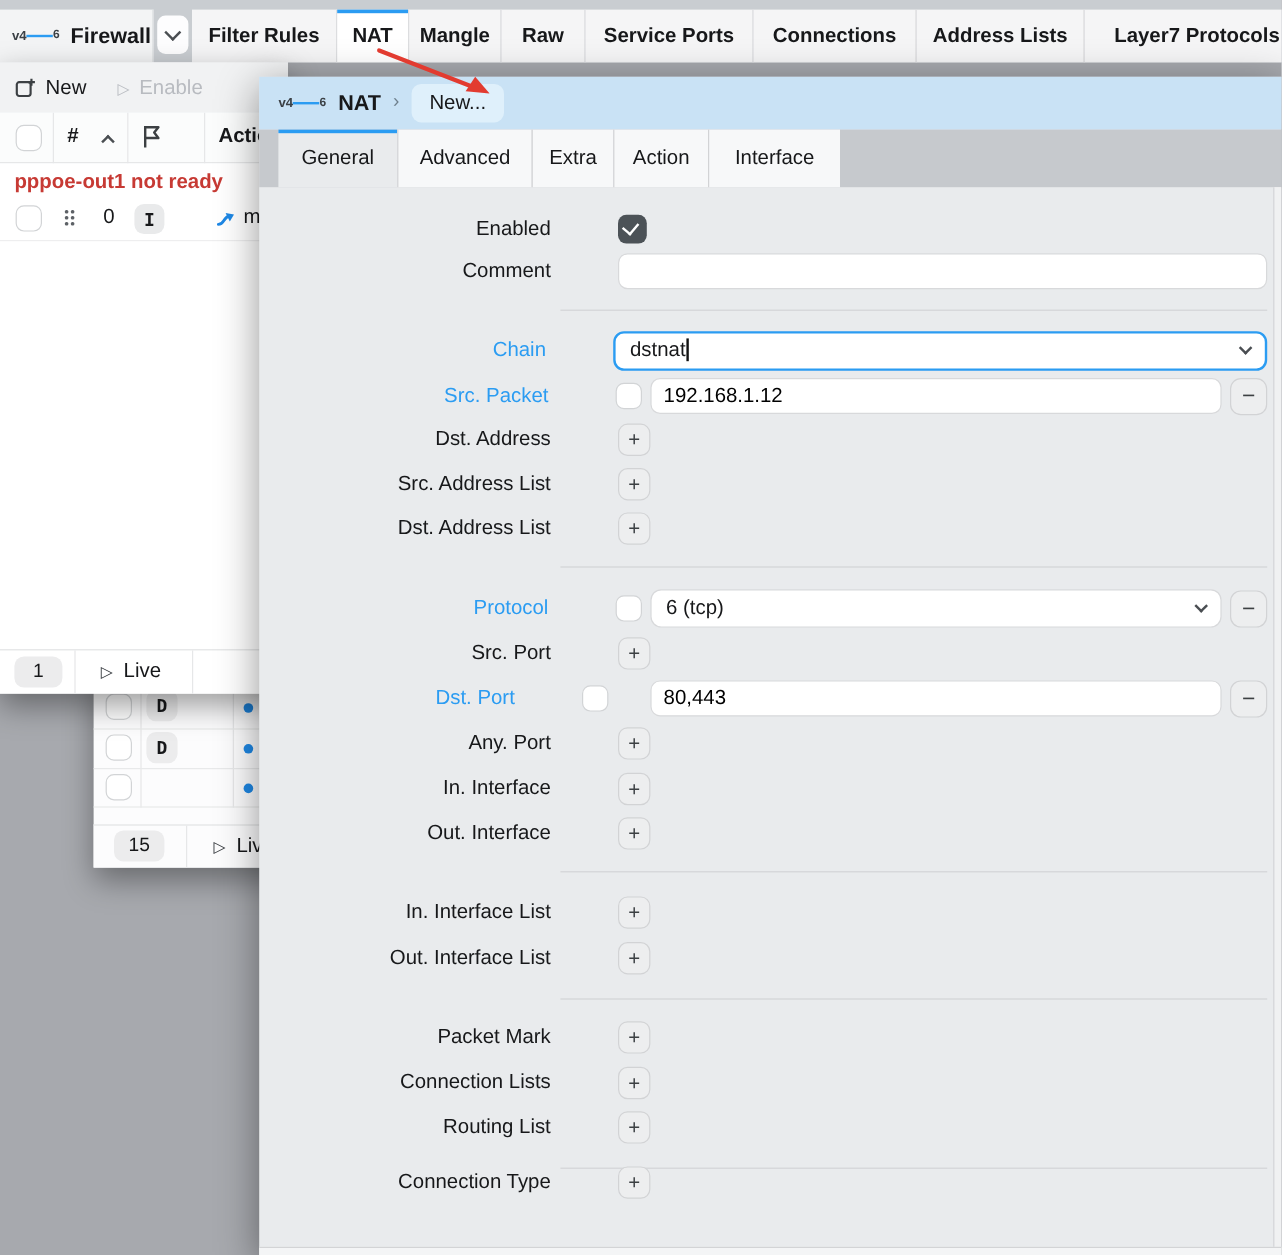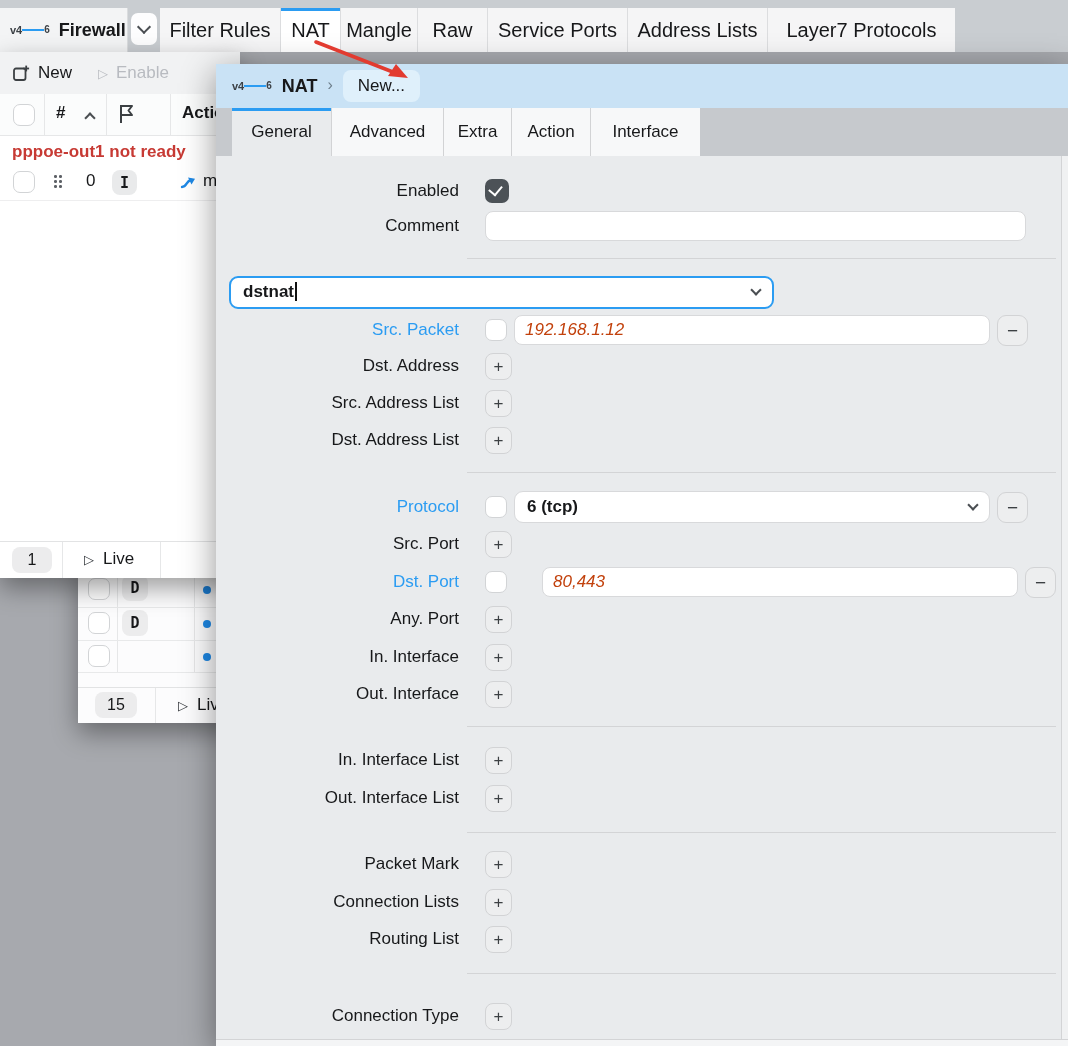--- a/index.html
+++ b/index.html
@@ -18,7 +18,7 @@
            border-radius:7px;display:flex;align-items:center;justify-content:center;}
   .tabs{position:absolute;left:160px;top:8px;height:44px;display:flex;}
   .tab{height:44px;display:flex;align-items:center;justify-content:center;
-       background:#f5f5f6;font-size:20px;font-weight:400;border-left:1px solid #dcdddf;
+       background:#f5f5f6;font-size:17px;font-weight:700;border-left:1px solid #dcdddf;
        box-sizing:border-box;position:relative;white-space:nowrap;}
   .tab:first-child{border-left:none;}
   .tab.active{background:#ffffff;}

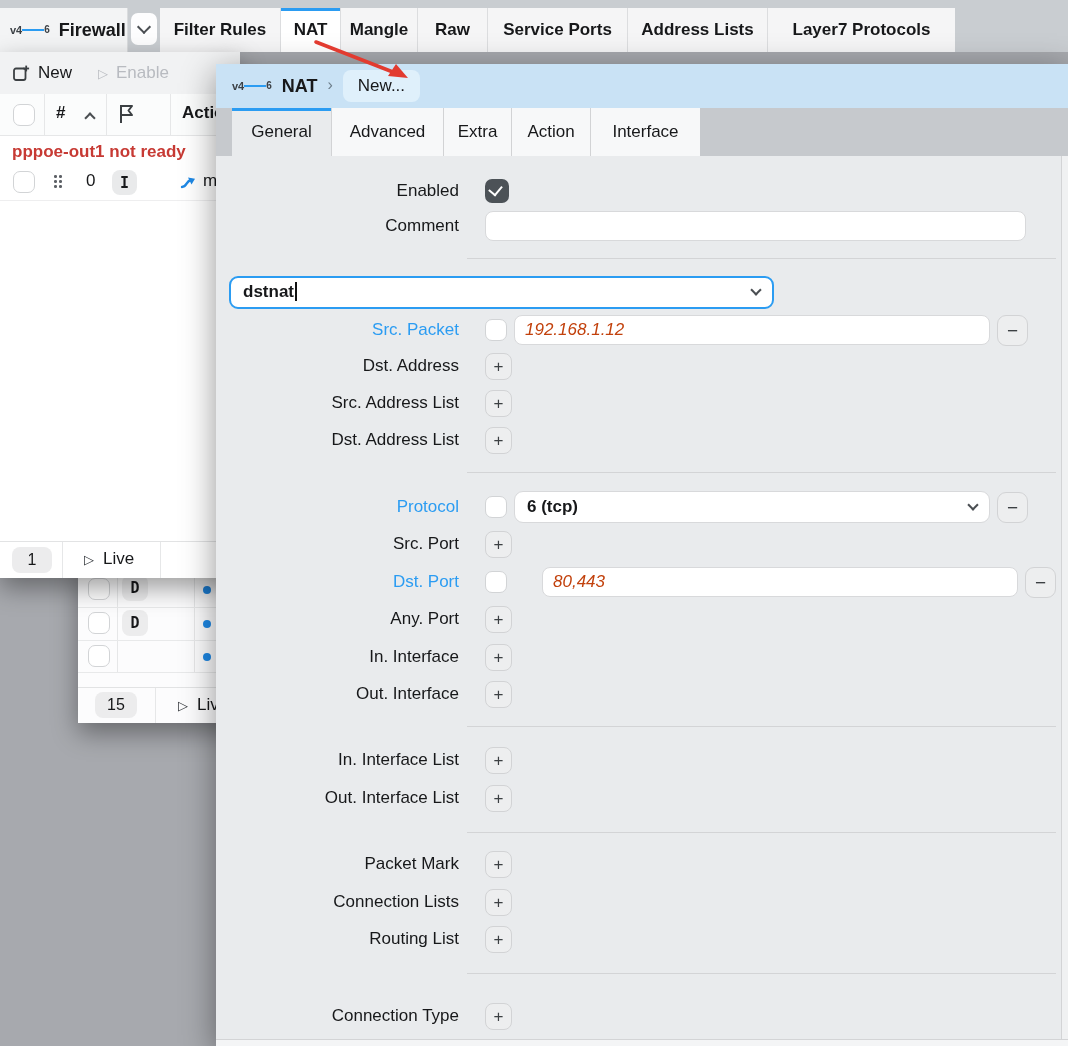--- a/index.html
+++ b/index.html
@@ -138,6 +138,7 @@
     <div class="tab" style="width:77px">Mangle</div>
     <div class="tab" style="width:70px">Raw</div>
     <div class="tab" style="width:140px">Service Ports</div>
+    <div class="tab" style="width:136px">Connections</div>
     <div class="tab" style="width:140px">Address Lists</div>
     <div class="tab" style="width:188px">Layer7 Protocols</div>
   </div>

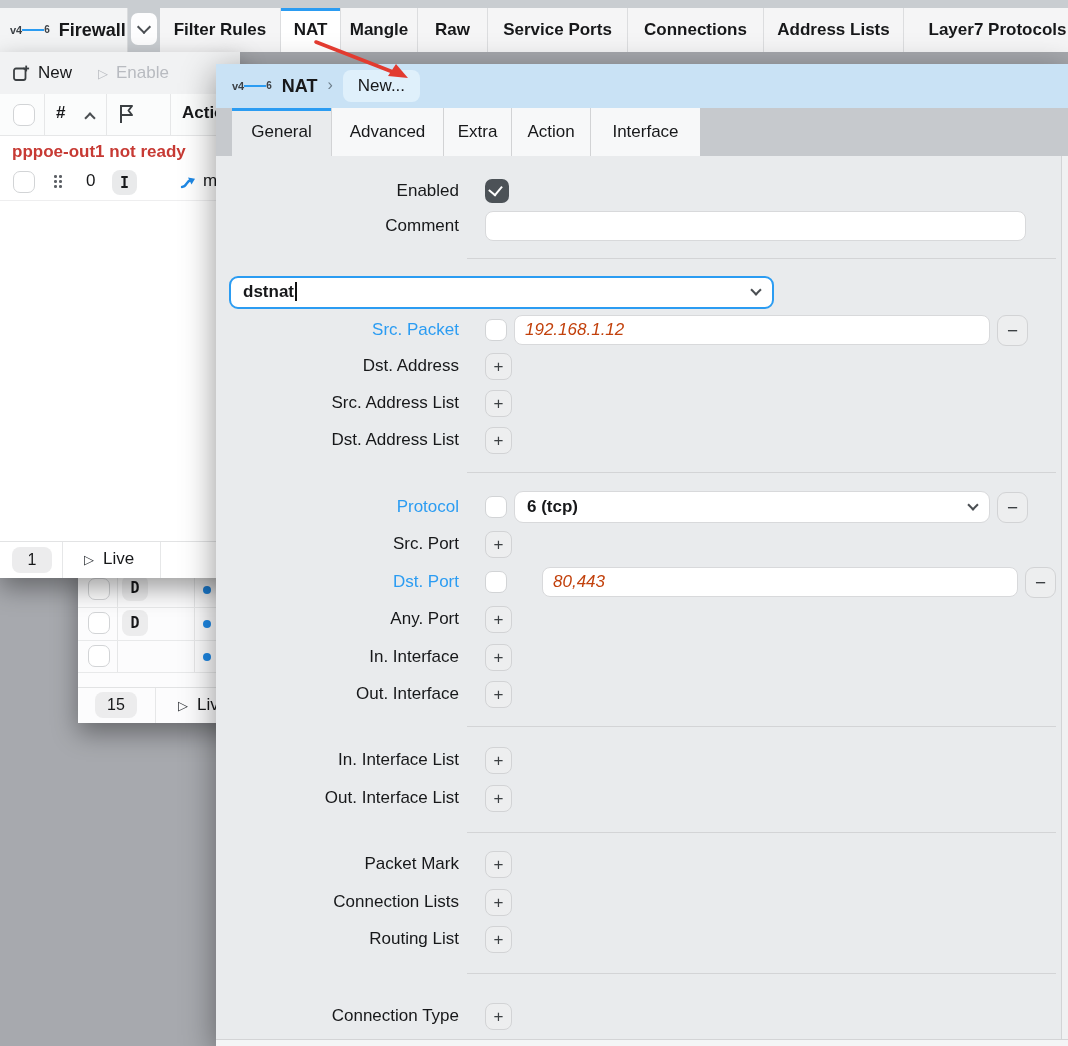--- a/index.html
+++ b/index.html
@@ -95,7 +95,7 @@
   .form{position:absolute;left:0;top:92px;width:100%;height:890px;}
   .gutter{position:absolute;right:0;top:0;width:6px;height:100%;background:#f0f1f2;
           border-left:1px solid #d3d4d6;}
-  .frow{position:absolute;left:0;width:840px;display:flex;align-items:center;height:34px;}
+  .frow{position:absolute;left:0;width:840px;display:flex;align-items:center;height:34px;gap:30px;}
   .flabel{width:256px;padding-right:13px;box-sizing:border-box;text-align:right;font-size:17px;white-space:nowrap;}
   .flabel.blue{color:#2b9cf2;}
   .fctl{display:flex;align-items:center;gap:7px;margin-left:13px;}

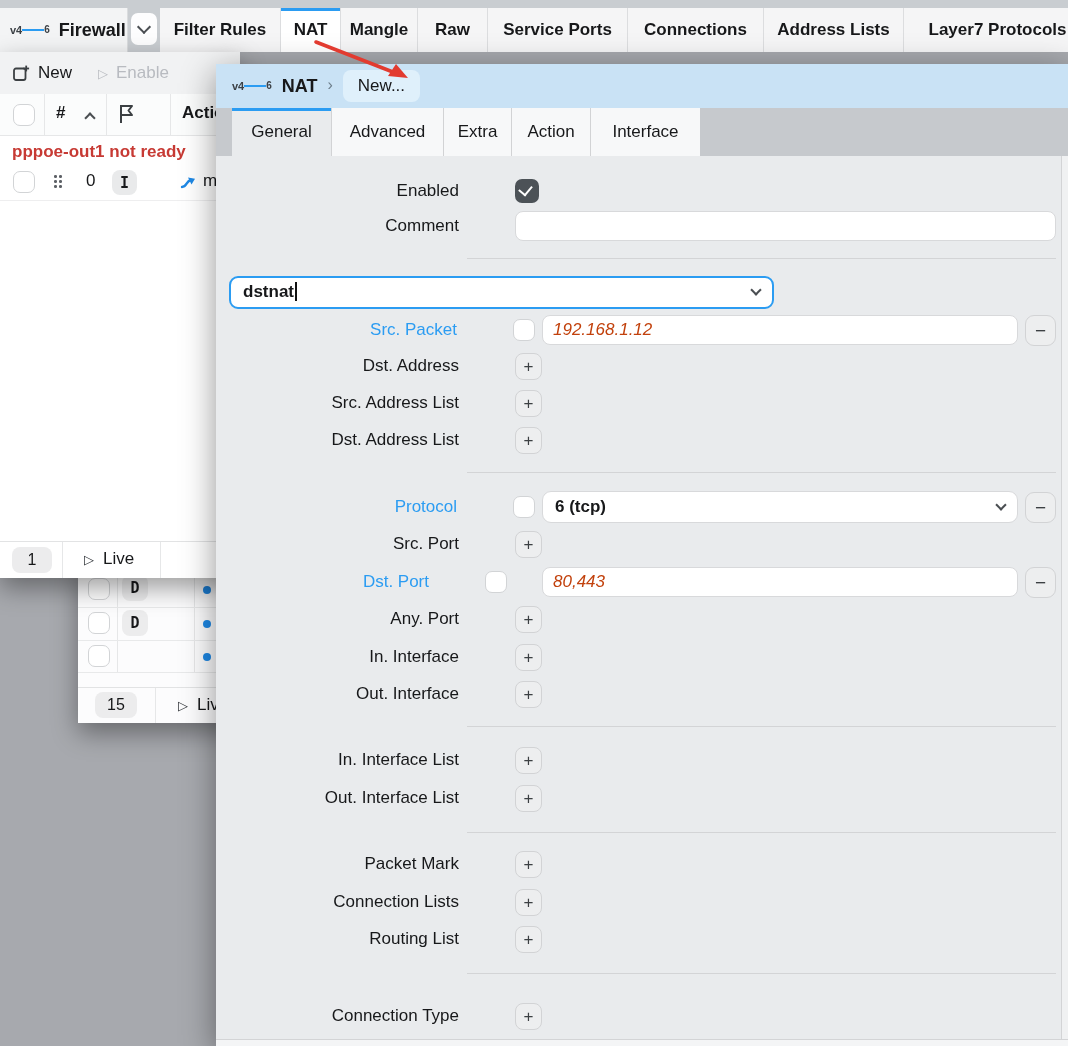--- a/index.html
+++ b/index.html
@@ -268,6 +268,7 @@
     <div class="divider" style="top:102px;"></div>
 
     <div class="frow" style="top:118px;height:36px;">
+      <span class="flabel blue">Chain</span>
       <span class="fctl">
         <span class="combo focus" style="width:545px;">
           <span class="cv">

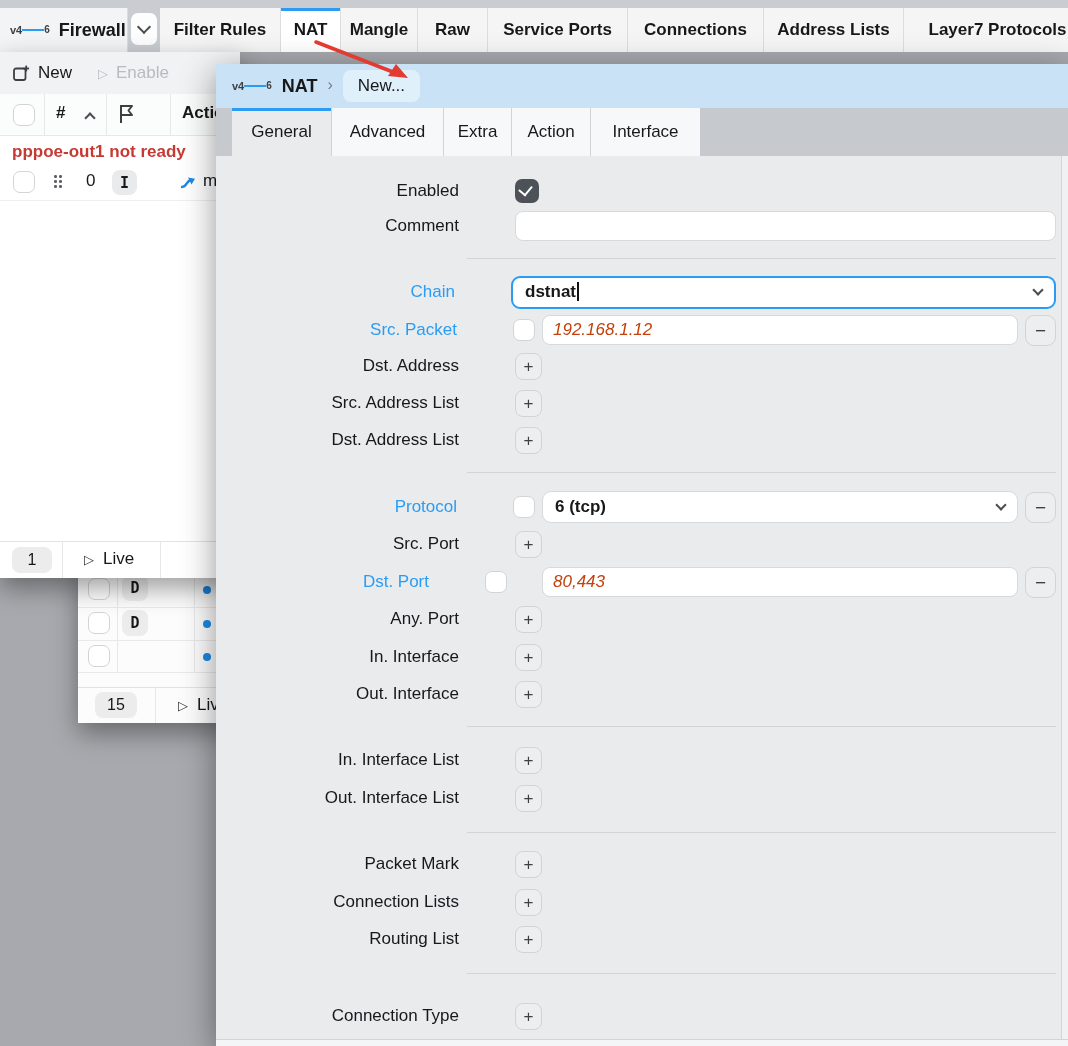--- a/index.html
+++ b/index.html
@@ -106,7 +106,7 @@
         box-sizing:border-box;}
   .combo{box-sizing:border-box;height:32px;border-radius:9px;background:#fff;border:1px solid #d8d9db;
          display:flex;align-items:center;padding:0 12px;font-size:17px;position:relative;}
-  .combo .cv{flex:1;display:flex;align-items:flex-start;font-weight:bold;}
+  .combo .cv{flex:1;display:flex;align-items:flex-start;}
   .combo.focus{border:2px solid #2b9cf2;height:33px;}
   .caret-line{width:1.5px;height:19px;background:#111;margin-left:1px;}
   .plus{width:27px;height:27px;}

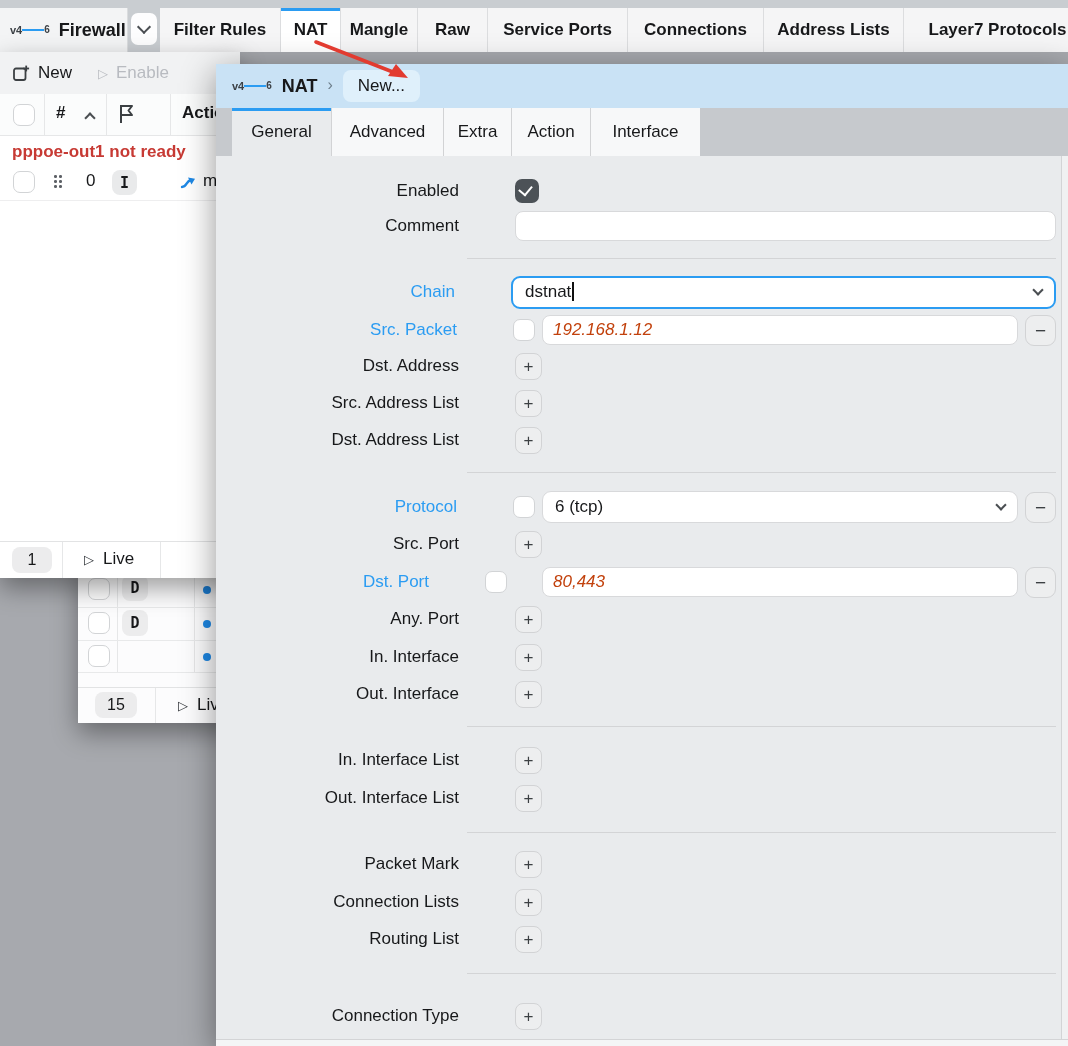--- a/index.html
+++ b/index.html
@@ -45,7 +45,7 @@
          font-size:17px;line-height:1;}
   .input{box-sizing:border-box;border:1px solid #d8d9db;border-radius:8px;background:#fff;
          height:30px;font-size:17px;padding:0 10px;font-family:"Liberation Sans",sans-serif;
-         color:#c2410c;outline:none;font-style:italic;}
+         color:#000000;outline:none;}
 
   
   .win1{position:absolute;left:0;top:52px;width:240px;height:526px;background:#fff;z-index:2;

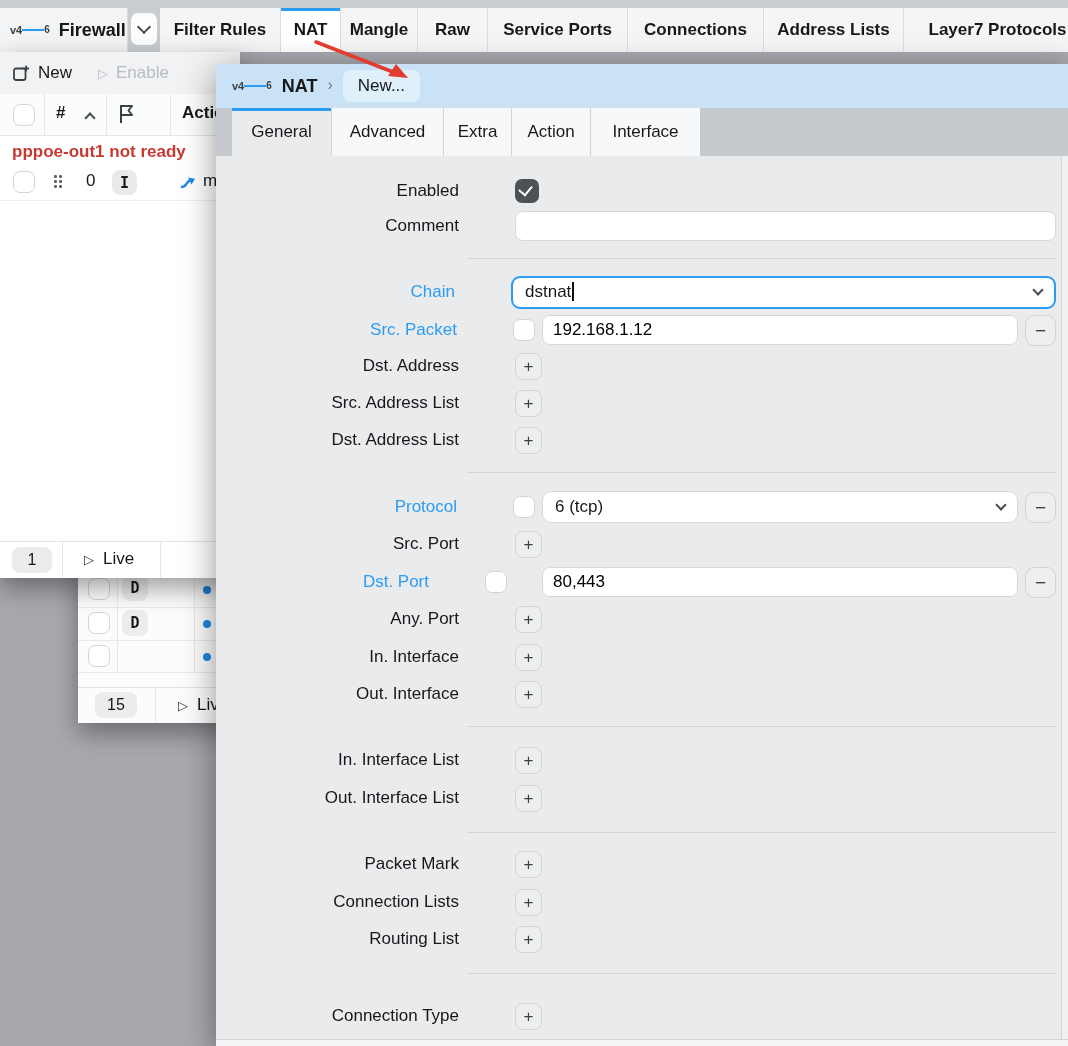--- a/index.html
+++ b/index.html
@@ -404,7 +404,7 @@
 
     <div class="divider" style="top:817px;"></div>
 
-    <div class="frow" style="top:846px;height:28px;">
+    <div class="frow" style="top:815px;height:28px;">
       <span class="flabel">Connection Type</span>
       <span class="fctl">
           <span class="sqbtn plus">+</span>

